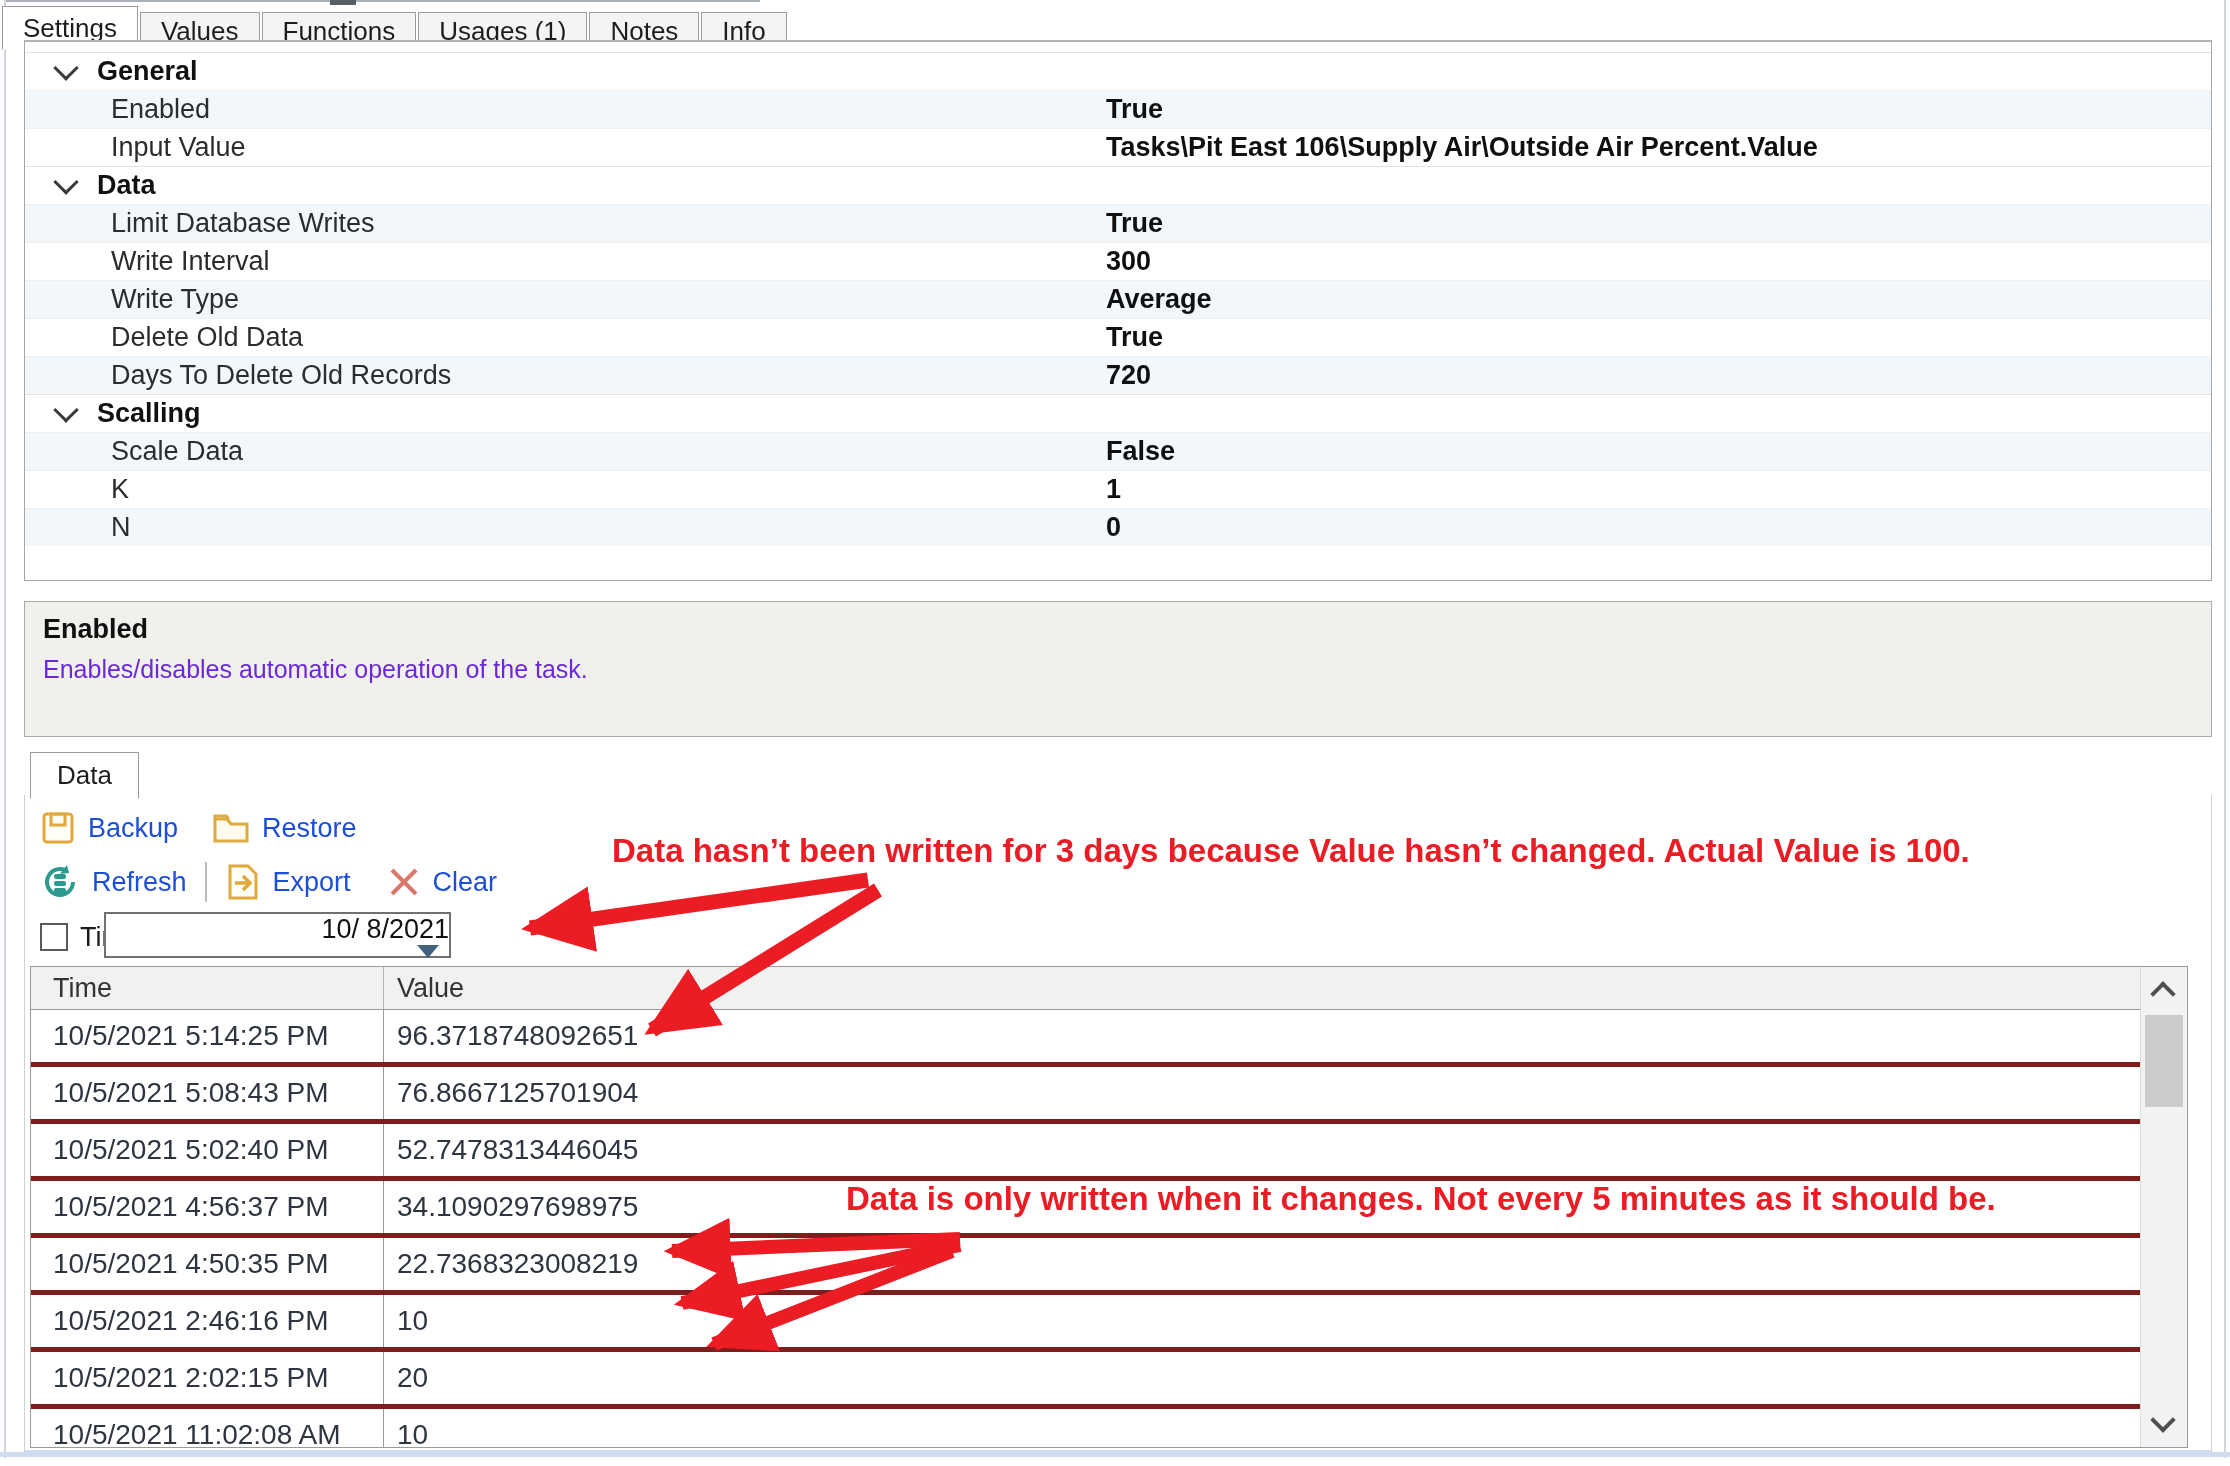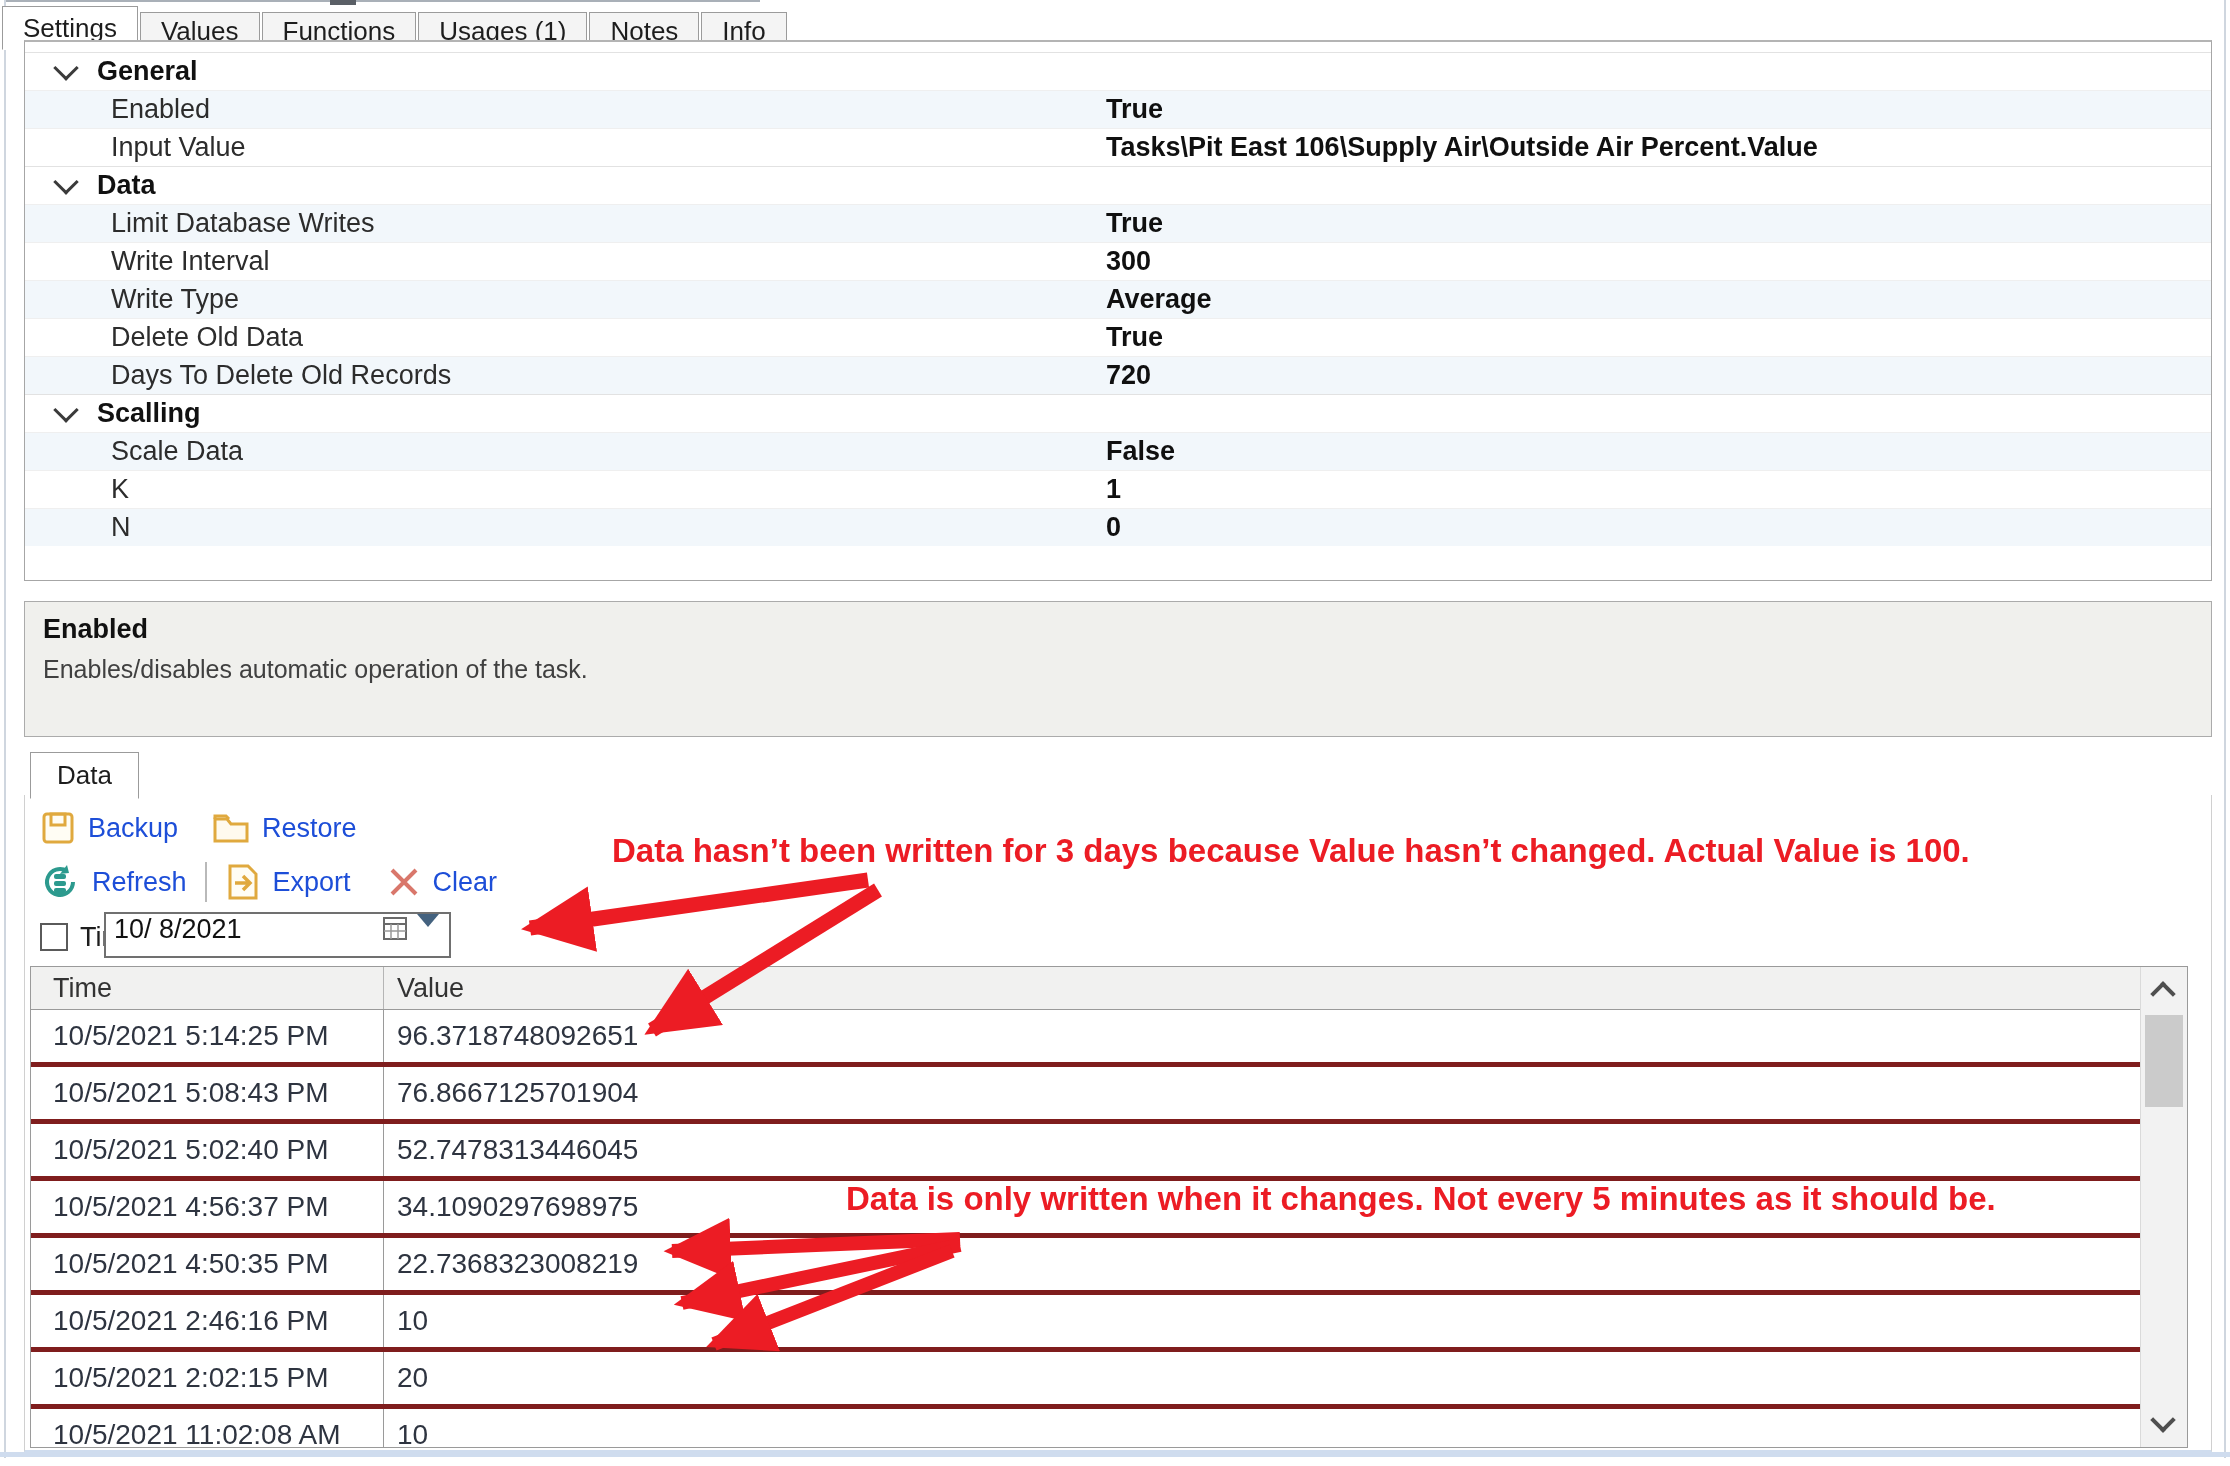--- a/index.html
+++ b/index.html
@@ -30,7 +30,7 @@
   
   .descpanel{position:absolute;left:24px;top:601px;width:2188px;height:136px;background:#f0f0ed;border:1px solid #ababab;box-sizing:border-box;padding:12px 18px;}
   .desc-title{font-weight:bold;font-size:27px;color:#111;}
-  .desc-text{font-size:25px;color:#404040;margin-top:10px;}
+  .desc-text{font-size:25px;color:#6d28d9;margin-top:10px;}
 
   
   .lower-line{position:absolute;left:24px;top:795px;width:2188px;height:0;border-top:1px solid #c9c9c9;}

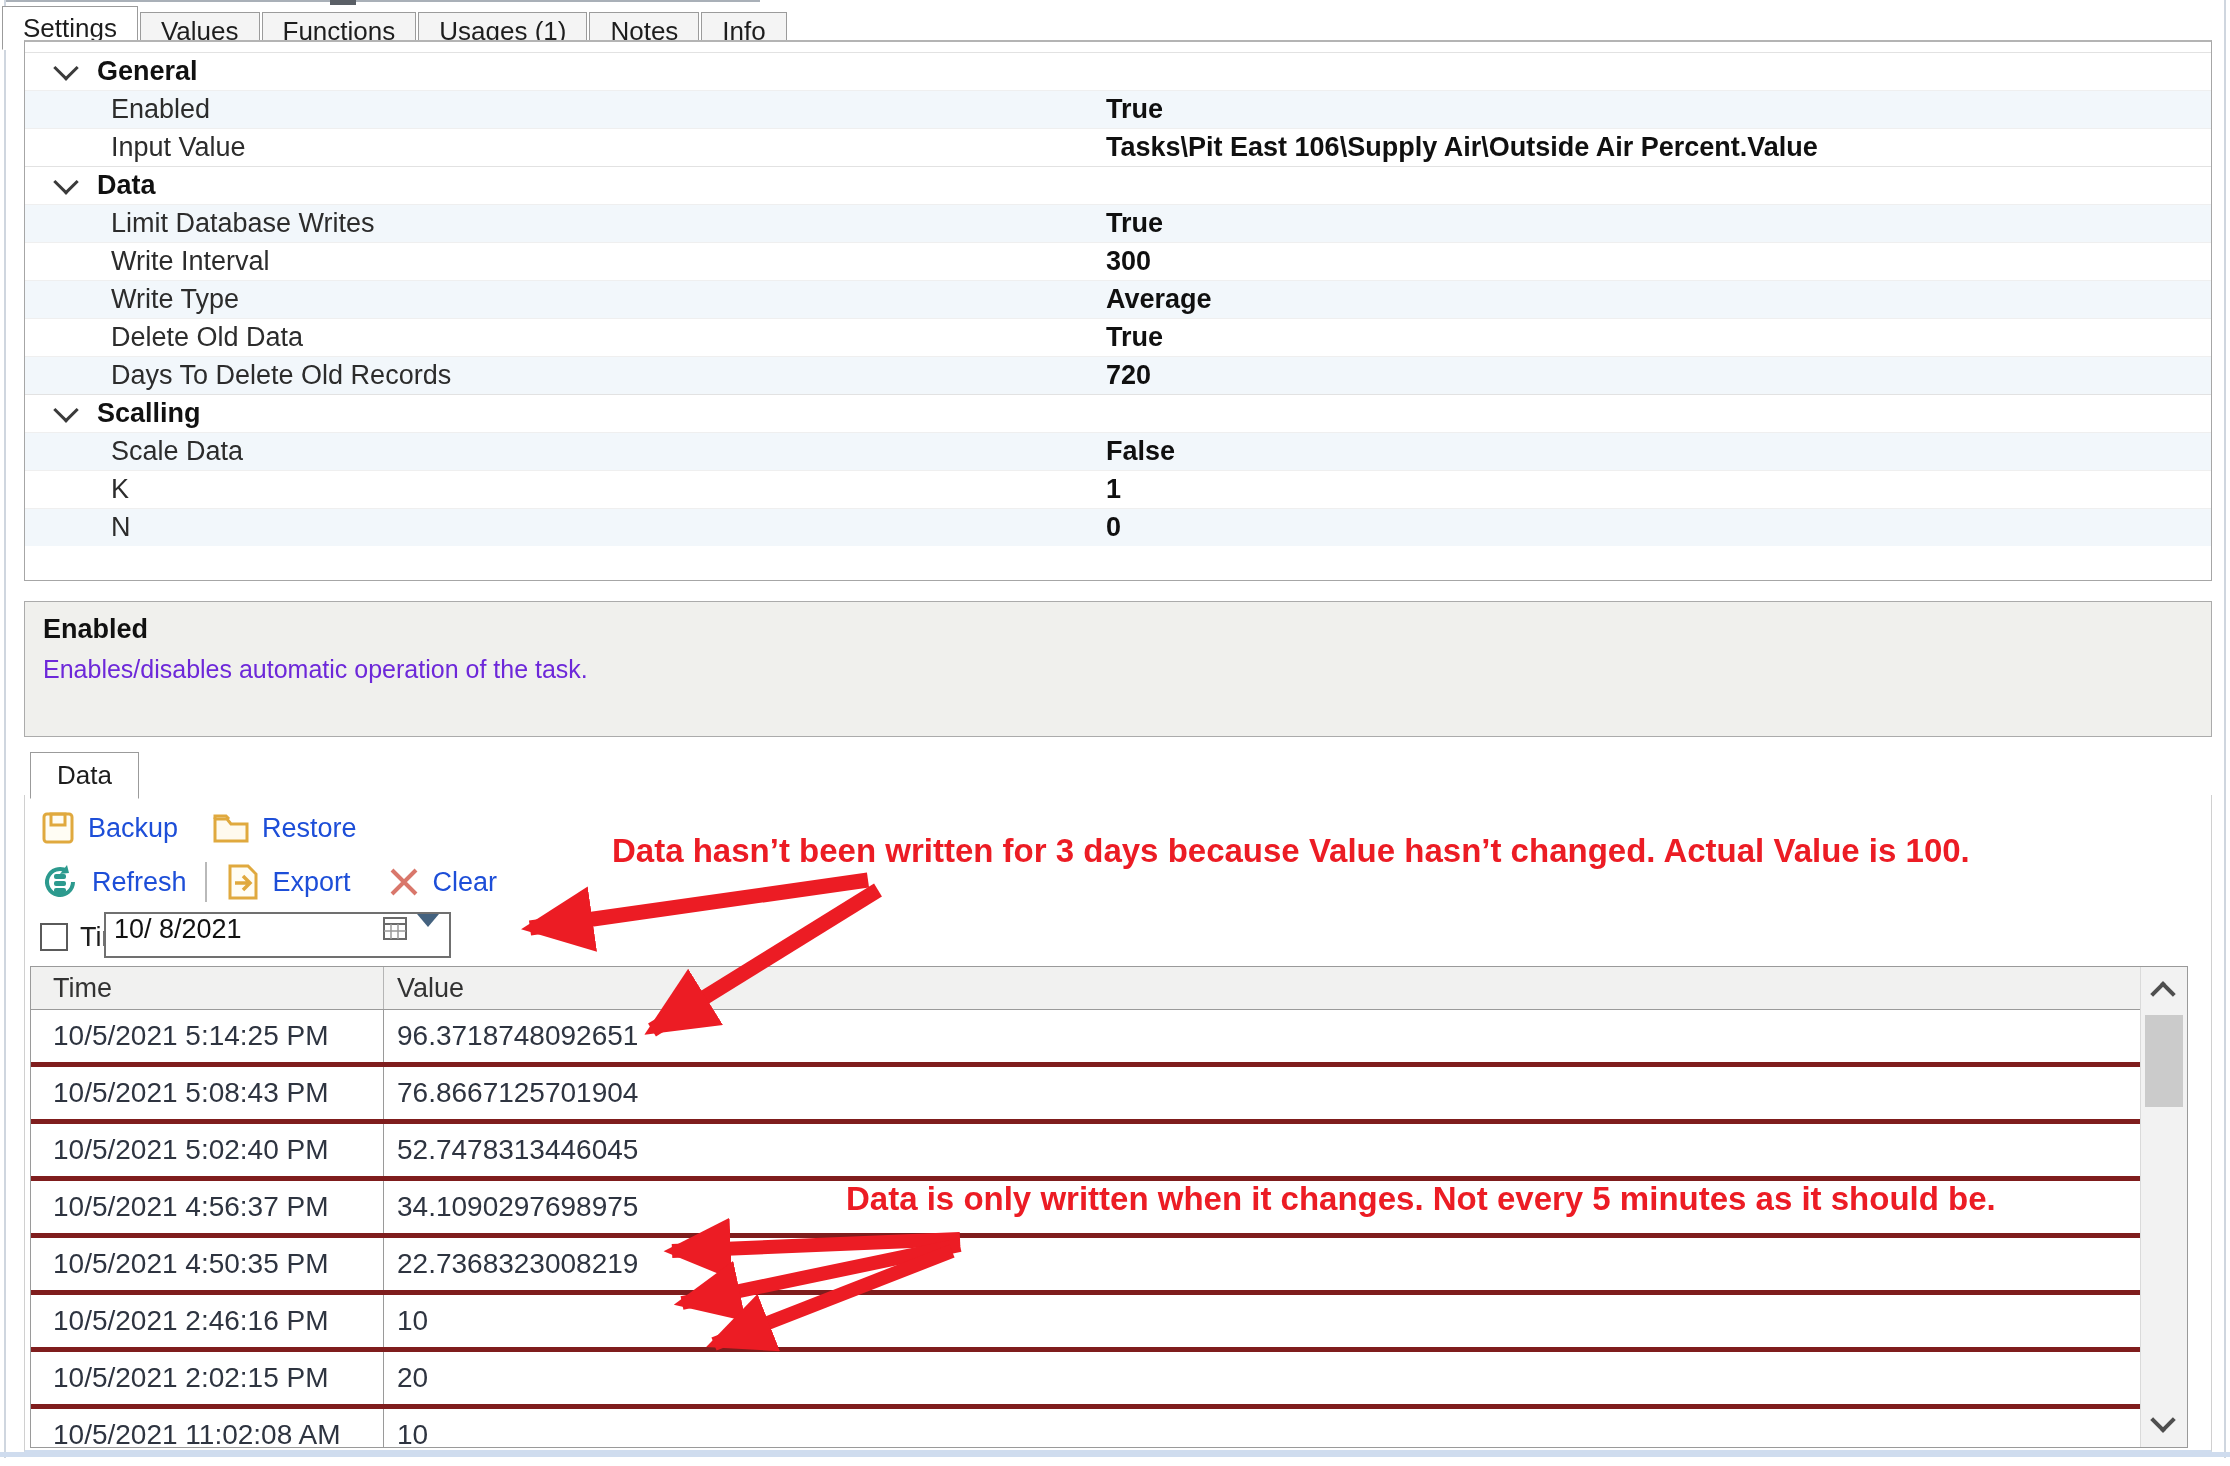--- a/index.html
+++ b/index.html
@@ -43,7 +43,7 @@
   .tb-sep{width:0;height:40px;border-left:2px solid #b9b9b9;margin:0 18px;}
   .cbx{width:24px;height:24px;border:2px solid #5a5a5a;background:#fff;display:inline-block;}
   .time-label{font-size:27px;margin-left:12px;color:#1d1d1d;}
-  .datefield{position:absolute;left:104px;top:912px;width:347px;height:46px;border:2px solid #707070;background:#fff;box-sizing:border-box;display:flex;align-items:flex-start;padding-left:8px;font-size:27px;color:#111;z-index:2;}
+  .datefield{position:absolute;left:104px;top:912px;width:347px;height:46px;border:2px solid #707070;background:#fff;box-sizing:border-box;display:flex;align-items:flex-end;padding-left:8px;font-size:27px;color:#111;z-index:2;flex-direction:column;}
   .datefield .spacer{flex:1;}
   .caret-down{width:0;height:0;border-left:11px solid transparent;border-right:11px solid transparent;border-top:13px solid #44627f;margin:0 10px 0 8px;}
 

